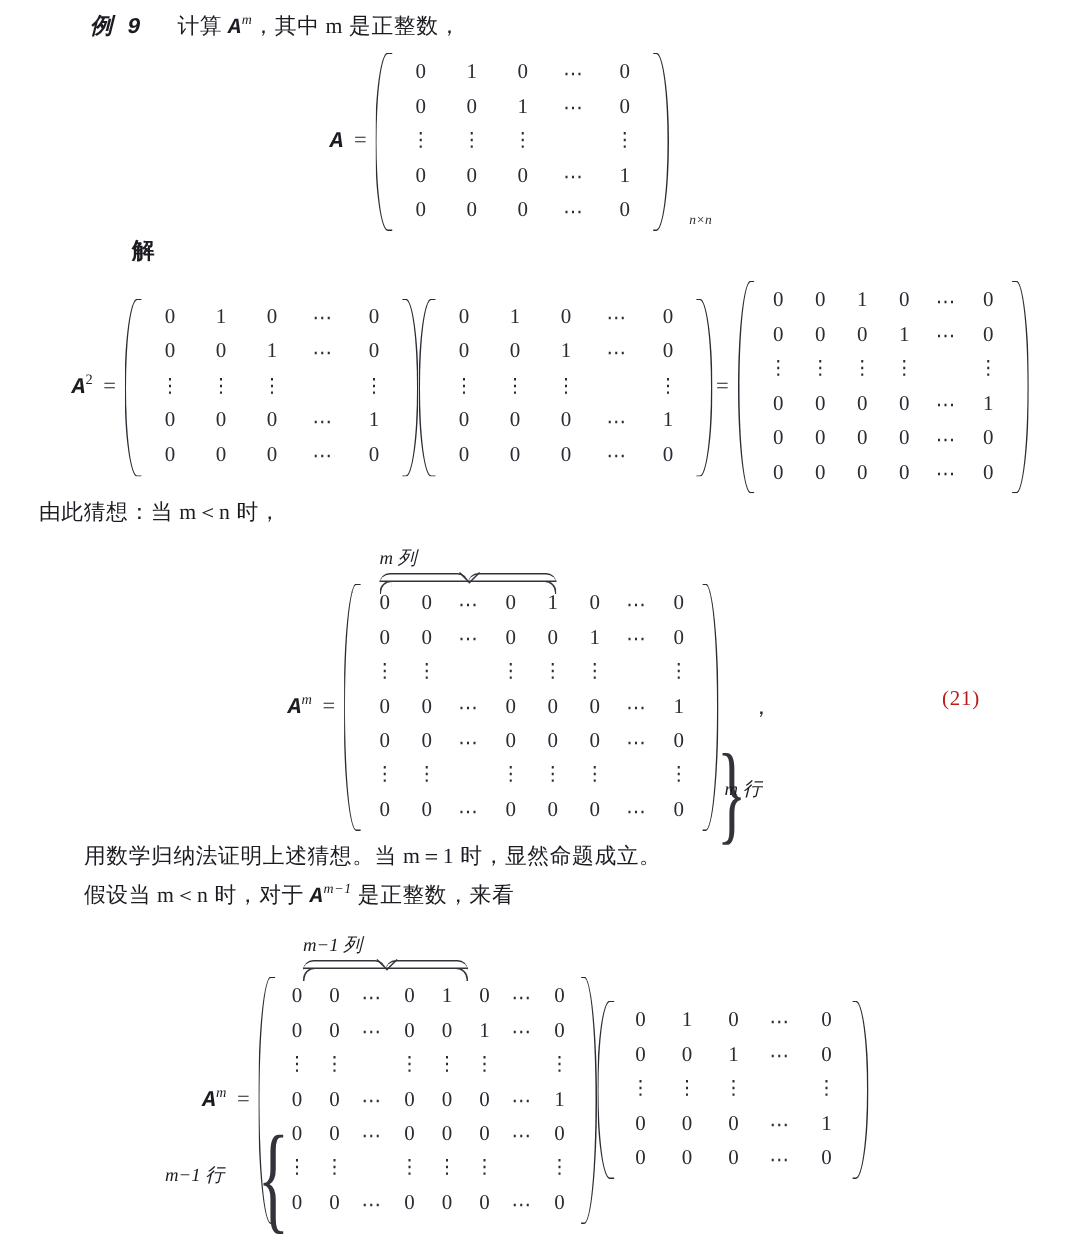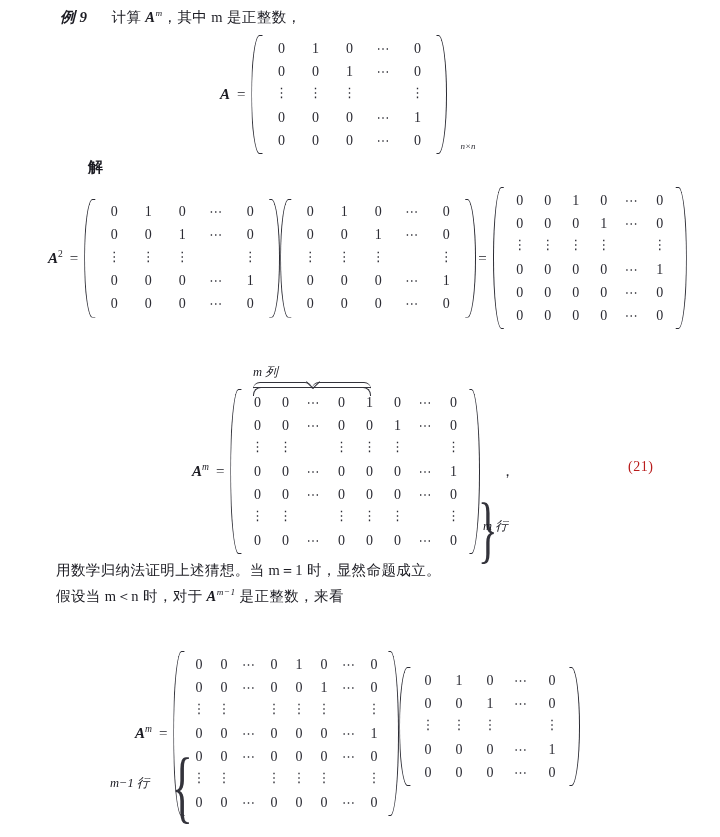--- a/index.html
+++ b/index.html
@@ -36,7 +36,7 @@
   .matbold {
     font-weight: bold;
     font-style: italic;
-    font-family: Liberation Serif, serif;
+    font-family: Liberation Mono, monospace;
   }
   sup.sm {
     font-size: 0.64em;

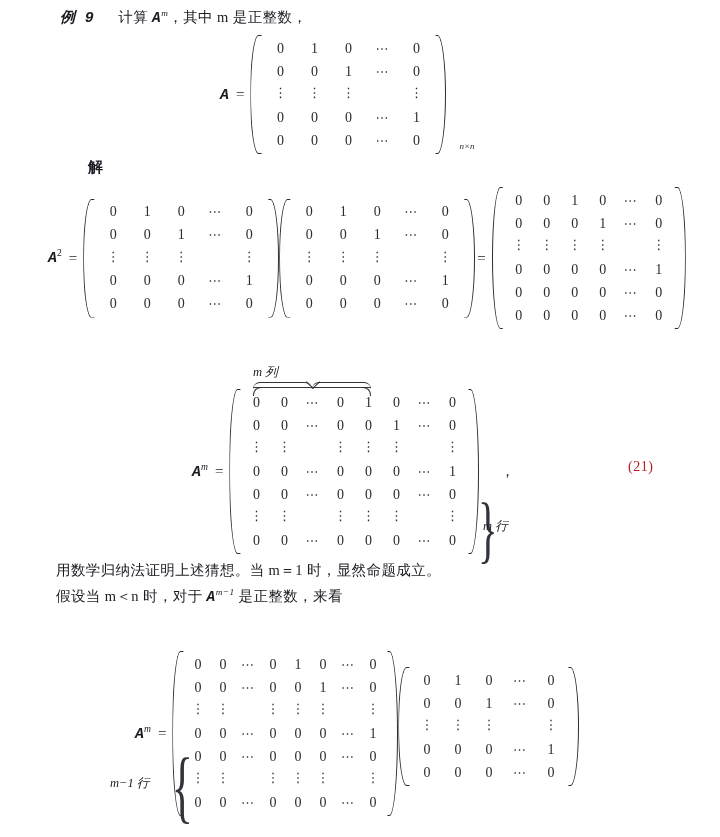--- a/index.html
+++ b/index.html
@@ -464,6 +464,7 @@
     </div>
   </div>
 
+  <div class="abs line-guess cn">由此猜想：当 m＜n 时，</div>
 
   <div class="abs" style="left:192px; top:388px;">
     <div class="mrow">

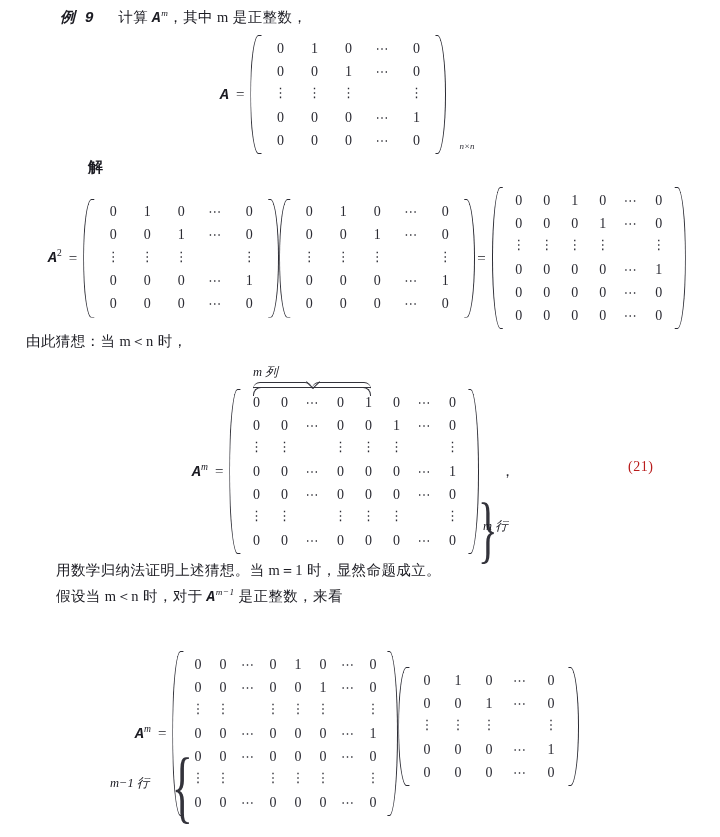--- a/index.html
+++ b/index.html
@@ -766,6 +766,15 @@
     </div>
   </div>
 
+  <div class="overbrace-wrap" style="left:202px; top:622px; width:110px;">
+    <div class="ob-label"><span class="mathvar">m−1 列</span></div>
+    <div class="ob-shape" style="width:110px;">
+      <div class="ob-bar"></div>
+        <div class="ob-endL"></div>
+        <div class="ob-endR"></div>
+        <div class="ob-tip"></div>
+    </div>
+  </div>
 
   <div class="sbrace" style="left:163px; top:746px;">
     <span class="glyph" style="font-size:80px; transform:scaleX(0.55); display:inline-block;">{</span>

